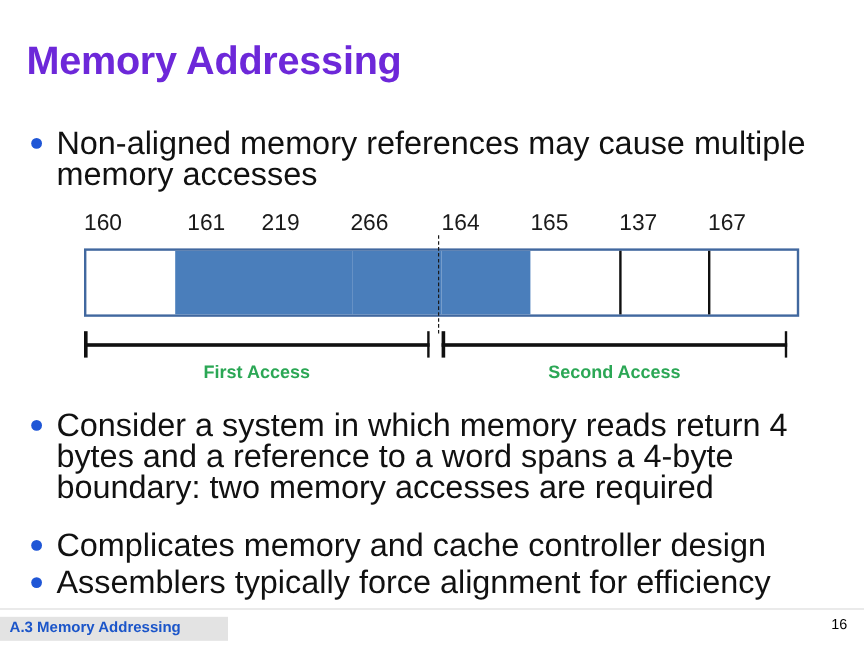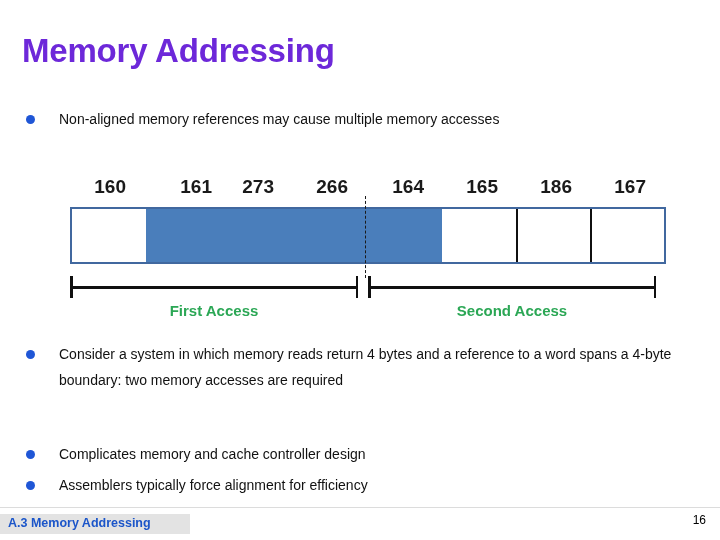--- a/index.html
+++ b/index.html
@@ -44,10 +44,9 @@
     margin-right: 12px;
   }
   .bullet-text {
-    font-size: 14px;
+    font-size: 27px;
     line-height: 26px;
     color: #111111;
-    margin-left: 12px;
   }
 
   #bullet-1 { left: 26px; top: 106px; width: 650px; }

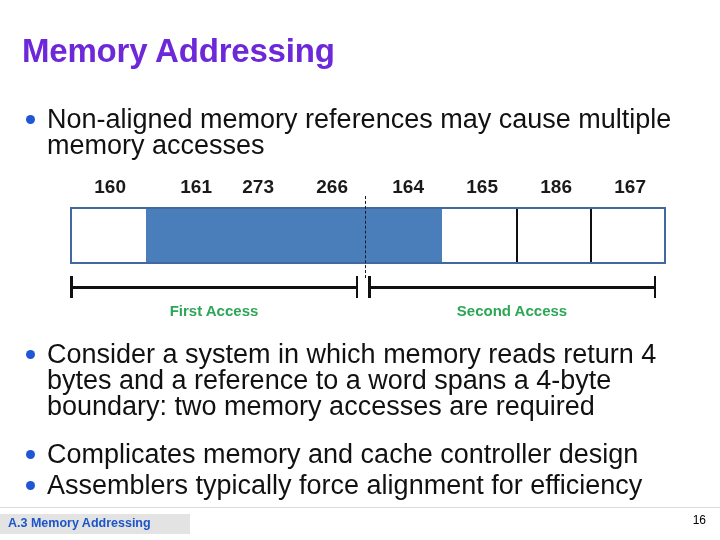--- a/index.html
+++ b/index.html
@@ -75,9 +75,8 @@
     top: 0;
     font-size: 19px;
     color: #1a1a1a;
-    text-align: right;
+    text-align: left;
     width: 56px;
-    font-weight: bold;
   }
 
   .mem-box {

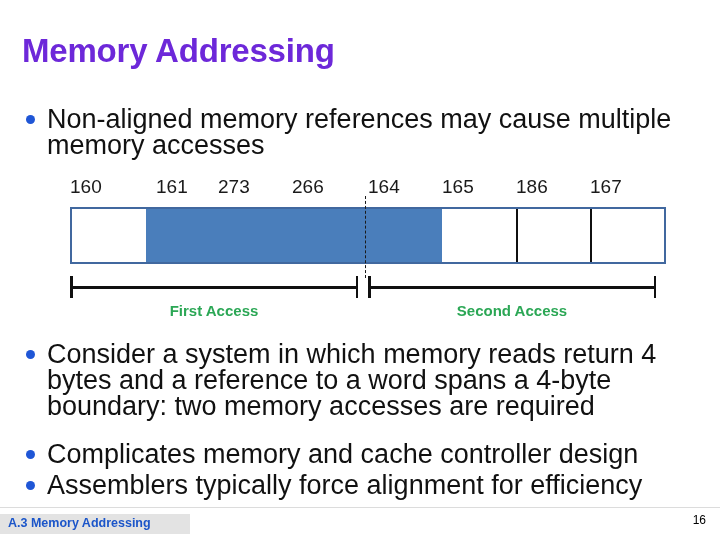--- a/index.html
+++ b/index.html
@@ -194,7 +194,7 @@
   <div class="addr-labels">
     <div class="addr-label" style="left:10px">160</div>
     <div class="addr-label" style="left:96px">161</div>
-    <div class="addr-label" style="left:158px">273</div>
+    <div class="addr-label" style="left:158px">219</div>
     <div class="addr-label" style="left:232px">266</div>
     <div class="addr-label" style="left:308px">164</div>
     <div class="addr-label" style="left:382px">165</div>

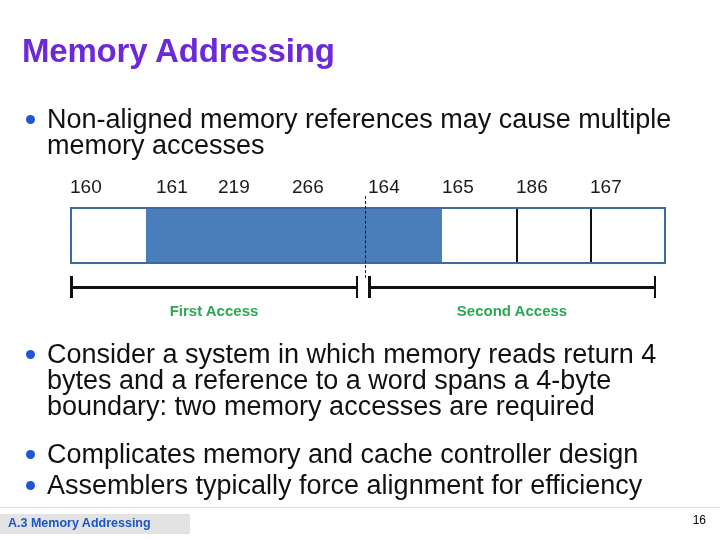--- a/index.html
+++ b/index.html
@@ -198,7 +198,7 @@
     <div class="addr-label" style="left:232px">266</div>
     <div class="addr-label" style="left:308px">164</div>
     <div class="addr-label" style="left:382px">165</div>
-    <div class="addr-label" style="left:456px">186</div>
+    <div class="addr-label" style="left:456px">137</div>
     <div class="addr-label" style="left:530px">167</div>
   </div>
 

